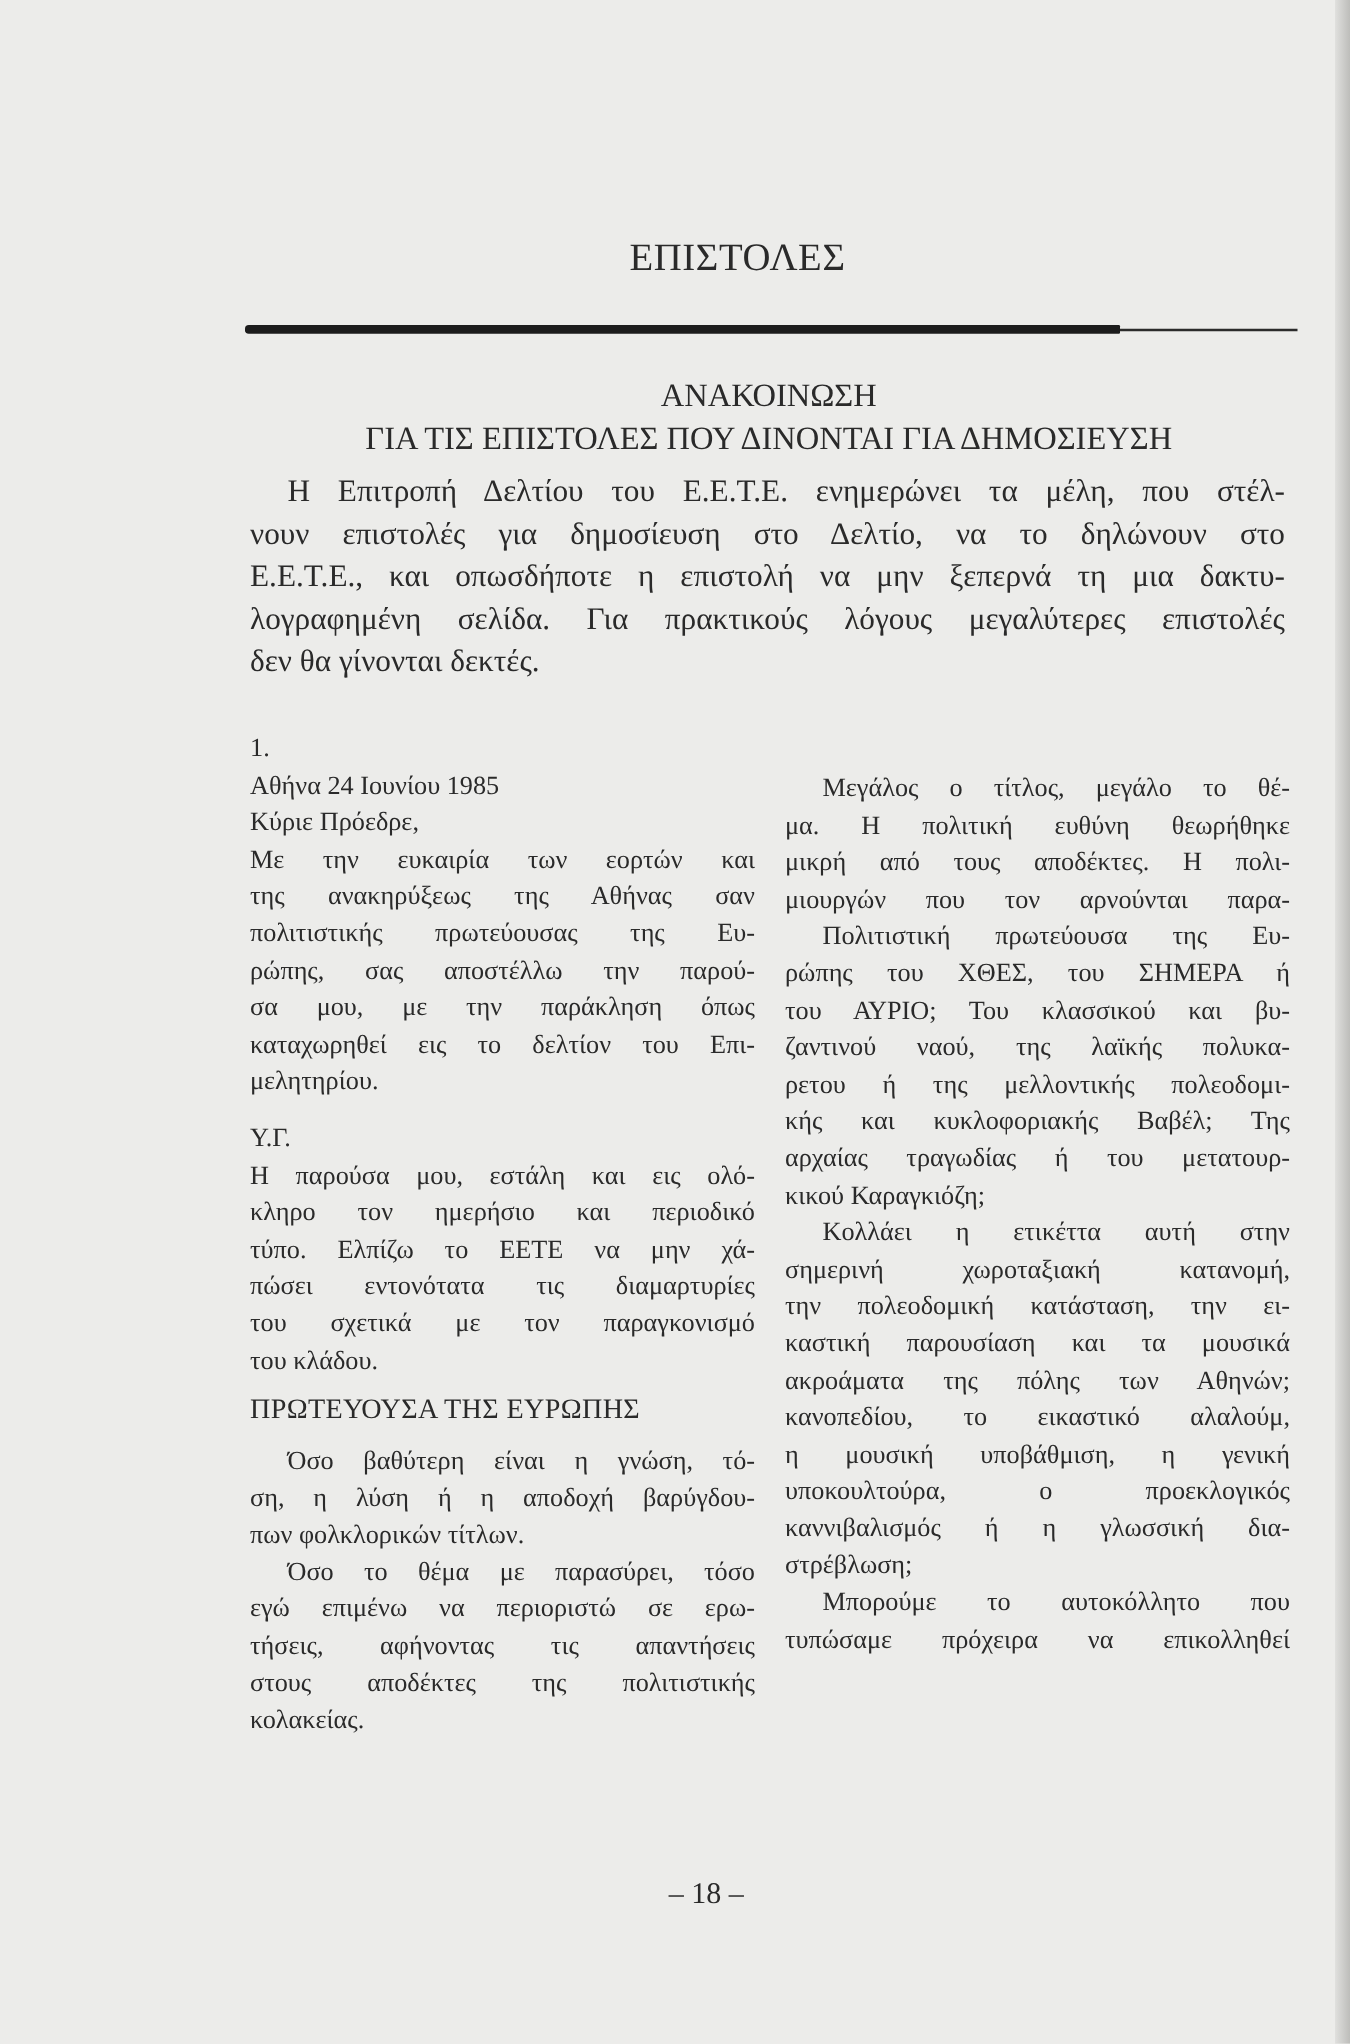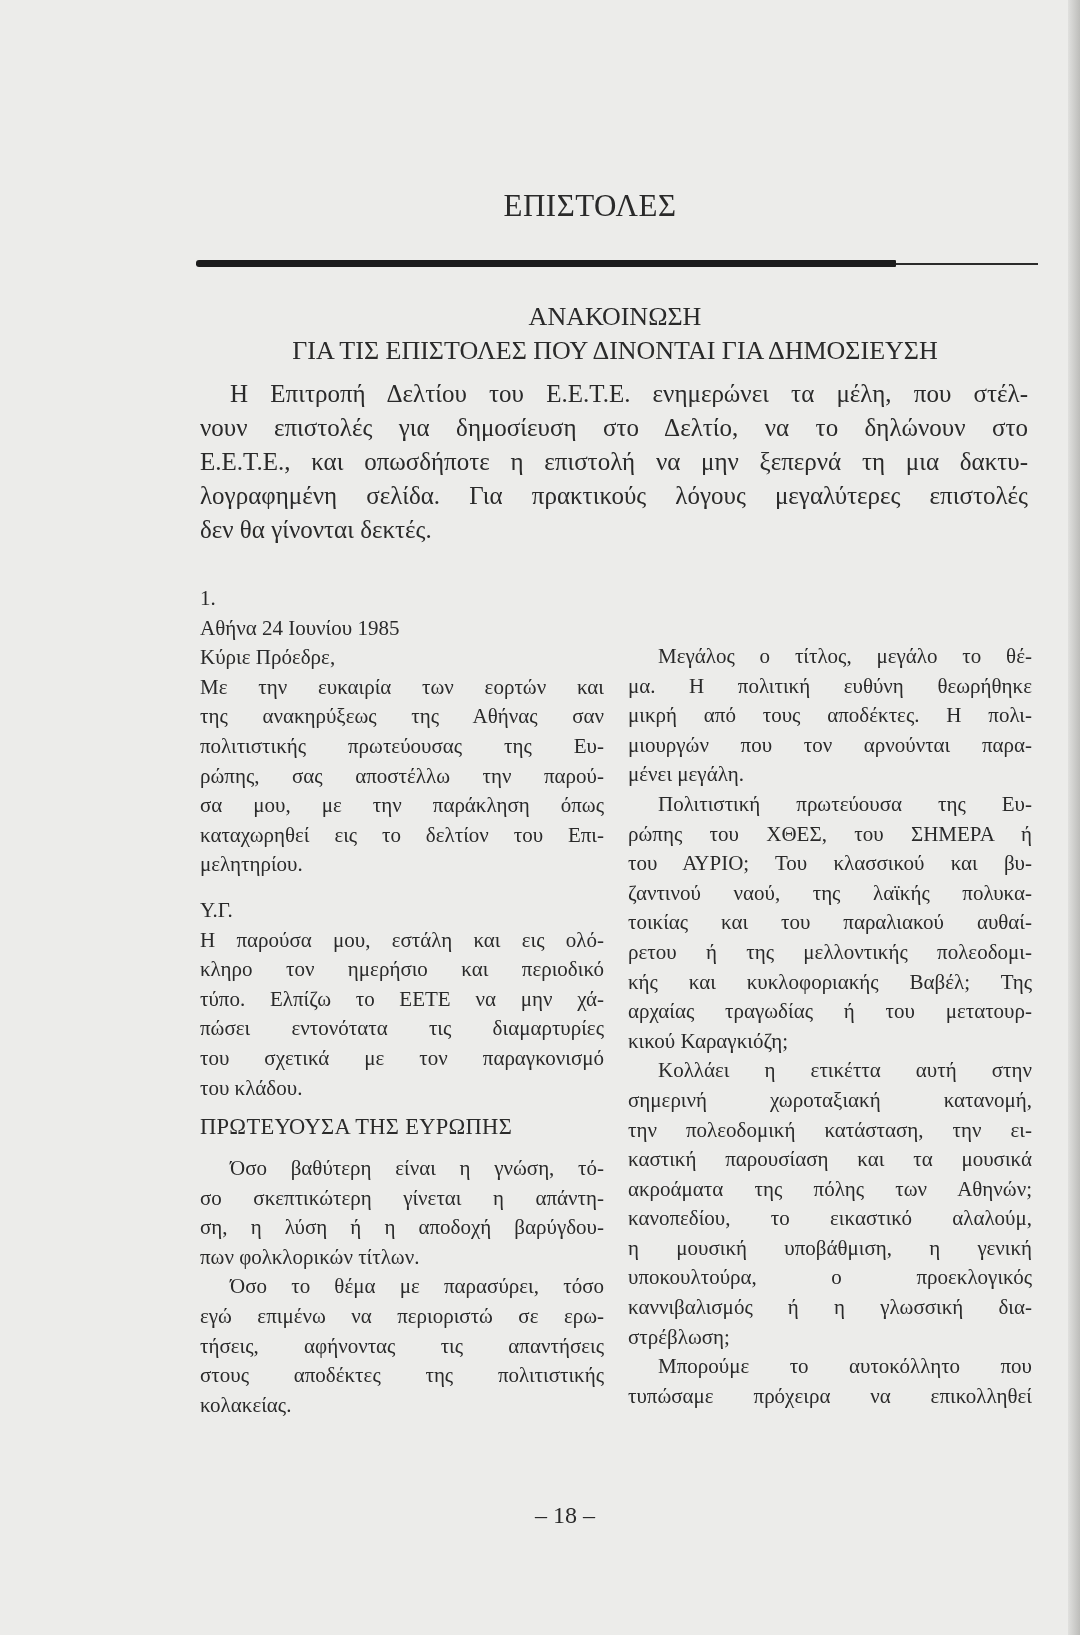--- a/index.html
+++ b/index.html
@@ -45,7 +45,7 @@
     position: absolute; width: 404px; font-size: 21px; line-height: 29.6px;
   }
   .col-left { left: 200px; top: 584px; }
-  .col-right { left: 628px; top: 642px; }
+  .col-right { left: 628px; top: 616px; }
   .col .line { display: block; white-space: nowrap; text-align: justify; text-align-last: justify; }
   .col .line.last { text-align-last: left; }
   .col .line.indent { padding-left: 30px; }

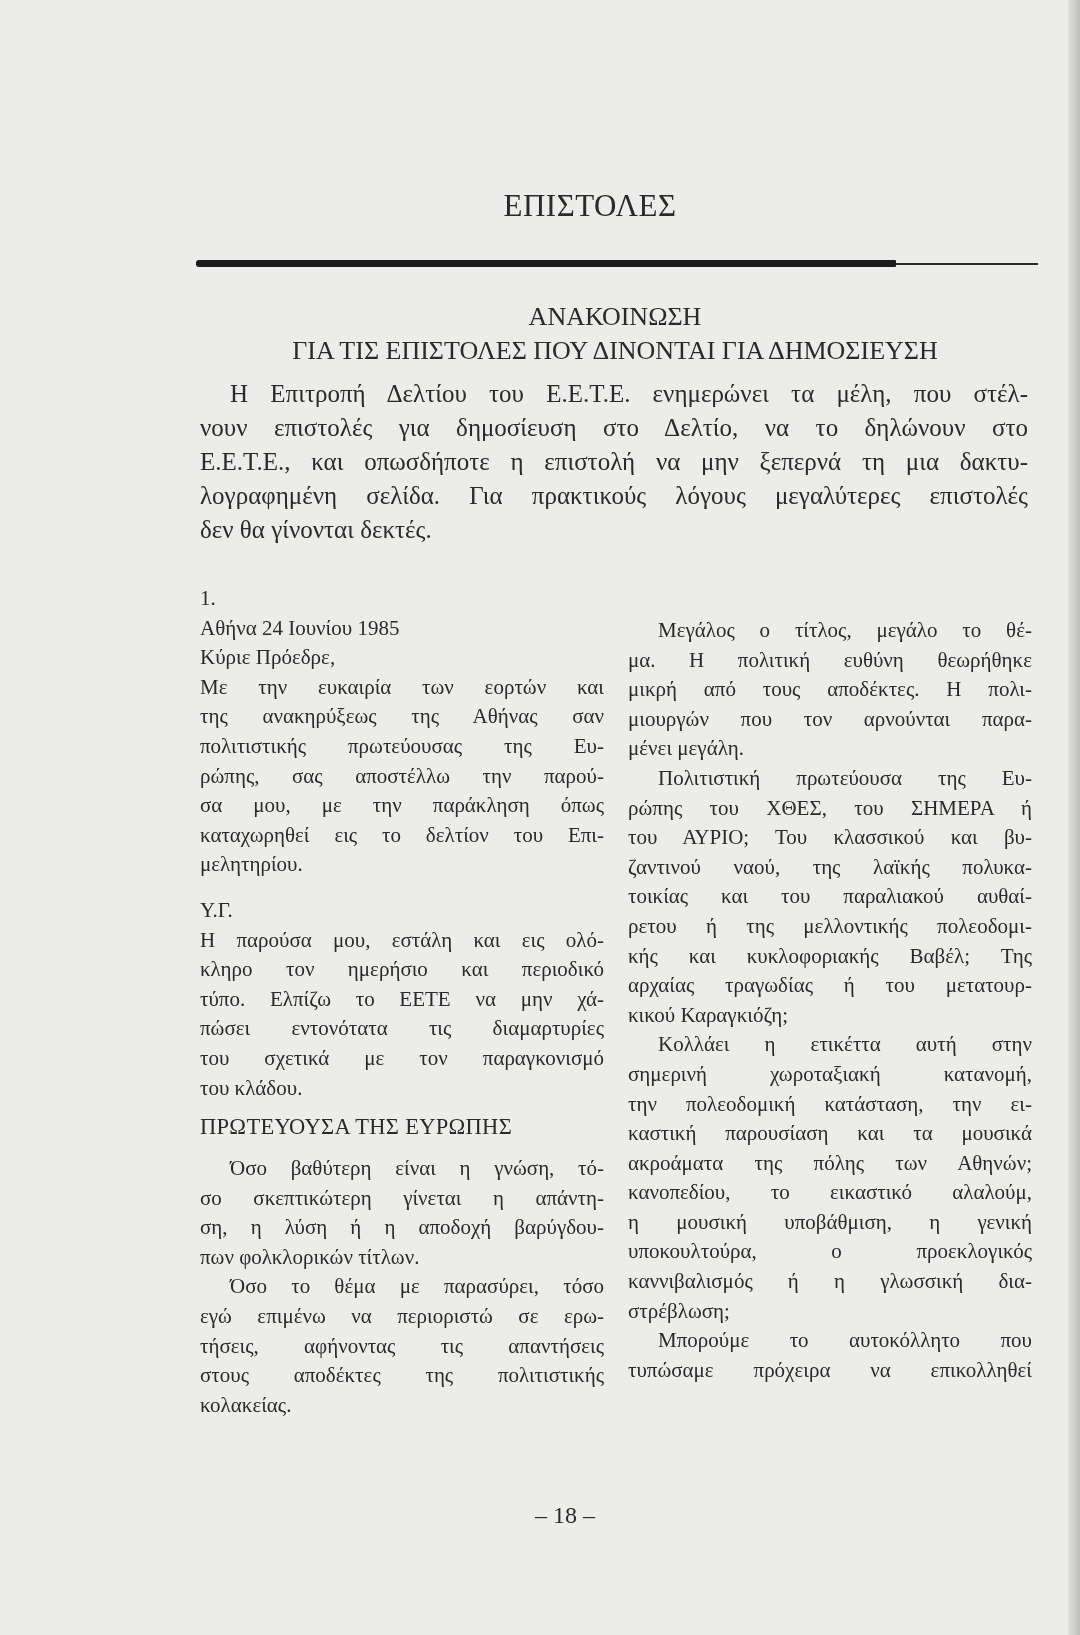--- a/index.html
+++ b/index.html
@@ -130,7 +130,6 @@
     <span class="line">μα. Η πολιτική ευθύνη θεωρήθηκε</span>
     <span class="line">μικρή από τους αποδέκτες. Η πολι-</span>
     <span class="line">μιουργών που τον αρνούνται παρα-</span>
-    <span class="line last">μένει μεγάλη.</span>
   </div>
   <div>
     <span class="line indent">Πολιτιστική πρωτεύουσα της Ευ-</span>

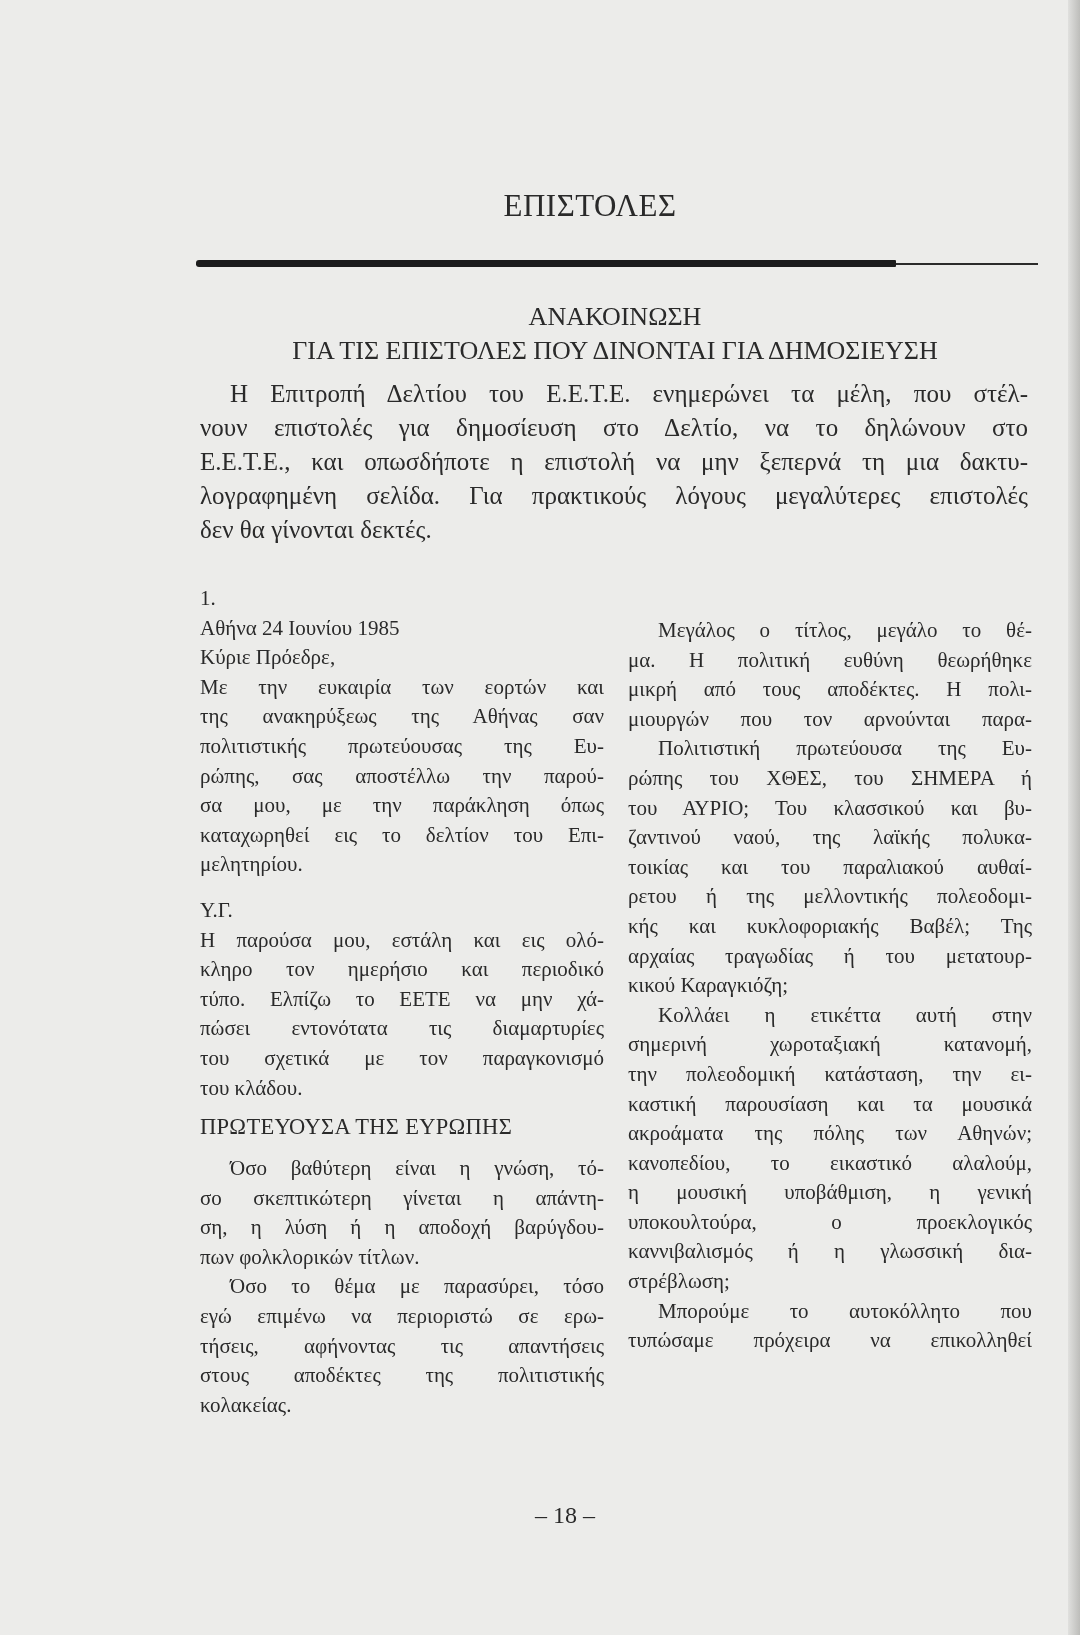--- a/index.html
+++ b/index.html
@@ -136,7 +136,6 @@
     <span class="line">ρώπης του ΧΘΕΣ, του ΣΗΜΕΡΑ ή</span>
     <span class="line">του ΑΥΡΙΟ; Του κλασσικού και βυ-</span>
     <span class="line">ζαντινού ναού, της λαϊκής πολυκα-</span>
-    <span class="line">τοικίας και του παραλιακού αυθαί-</span>
     <span class="line">ρετου ή της μελλοντικής πολεοδομι-</span>
     <span class="line">κής και κυκλοφοριακής Βαβέλ; Της</span>
     <span class="line">αρχαίας τραγωδίας ή του μετατουρ-</span>

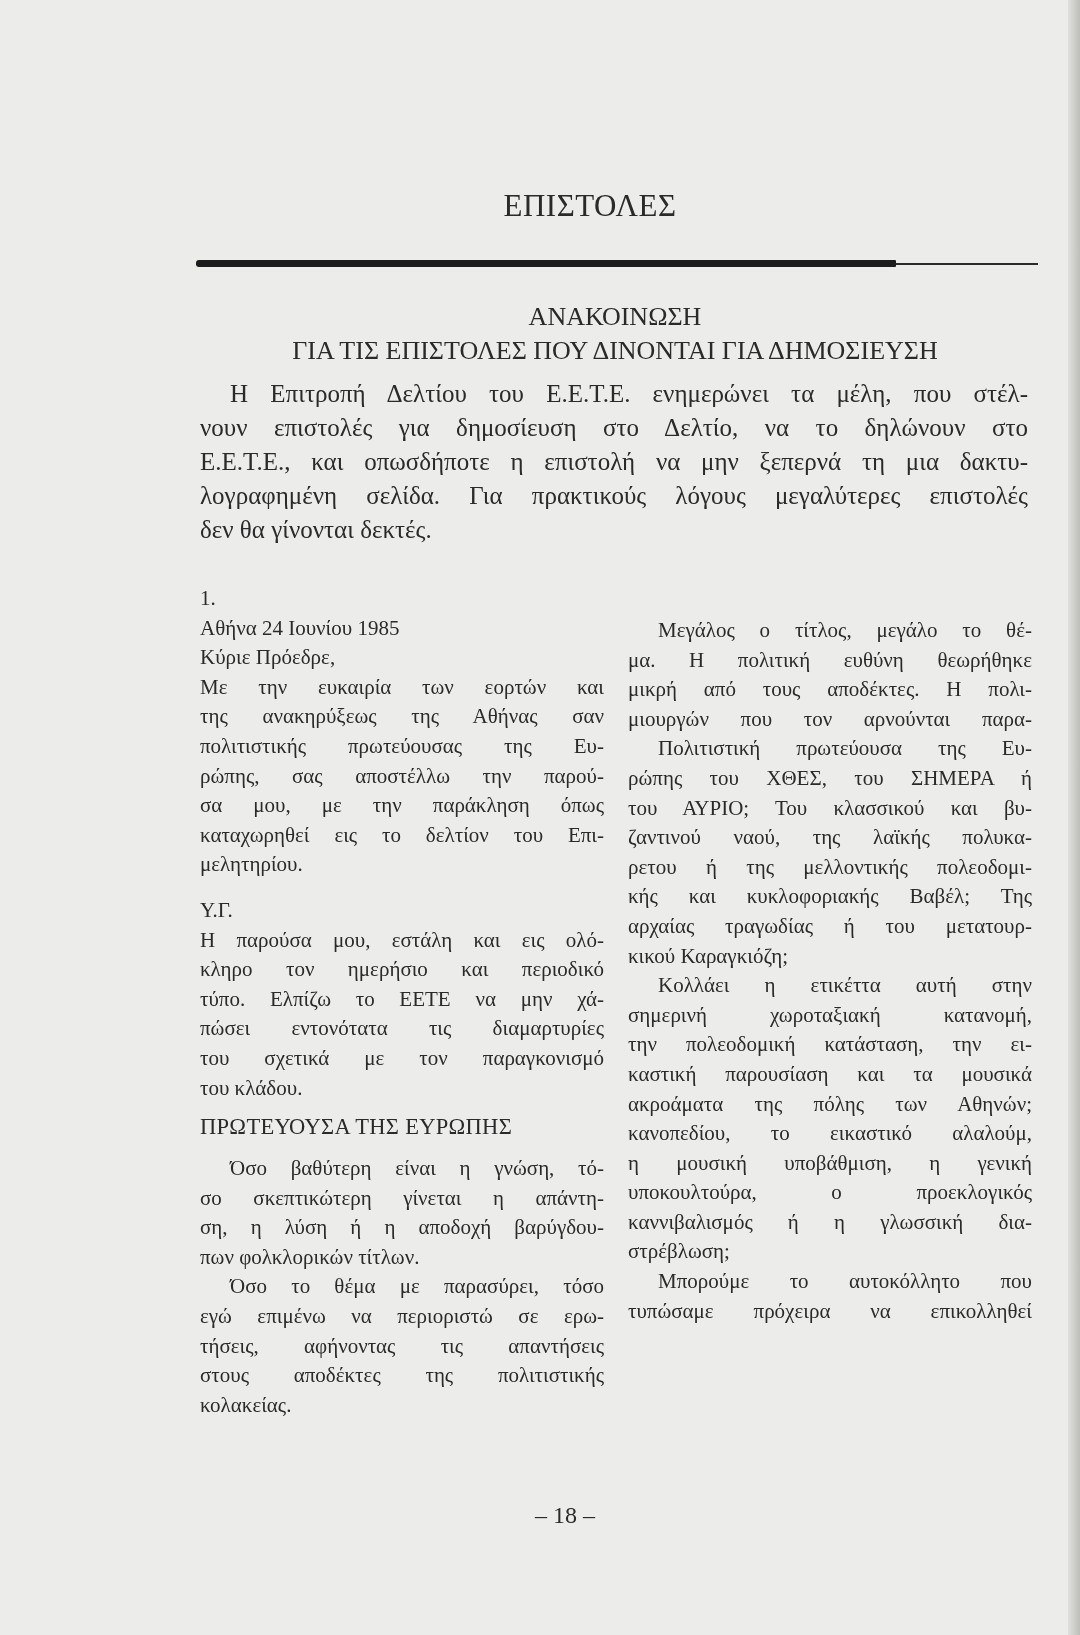--- a/index.html
+++ b/index.html
@@ -111,7 +111,6 @@
   </div>
   <div>
     <span class="line indent">Όσο βαθύτερη είναι η γνώση, τό-</span>
-    <span class="line">σο σκεπτικώτερη γίνεται η απάντη-</span>
     <span class="line">ση, η λύση ή η αποδοχή βαρύγδου-</span>
     <span class="line last">πων φολκλορικών τίτλων.</span>
   </div>

